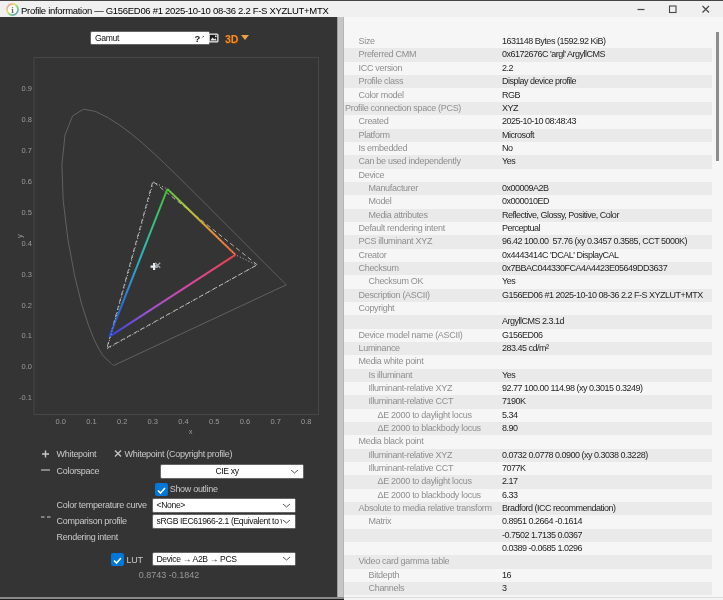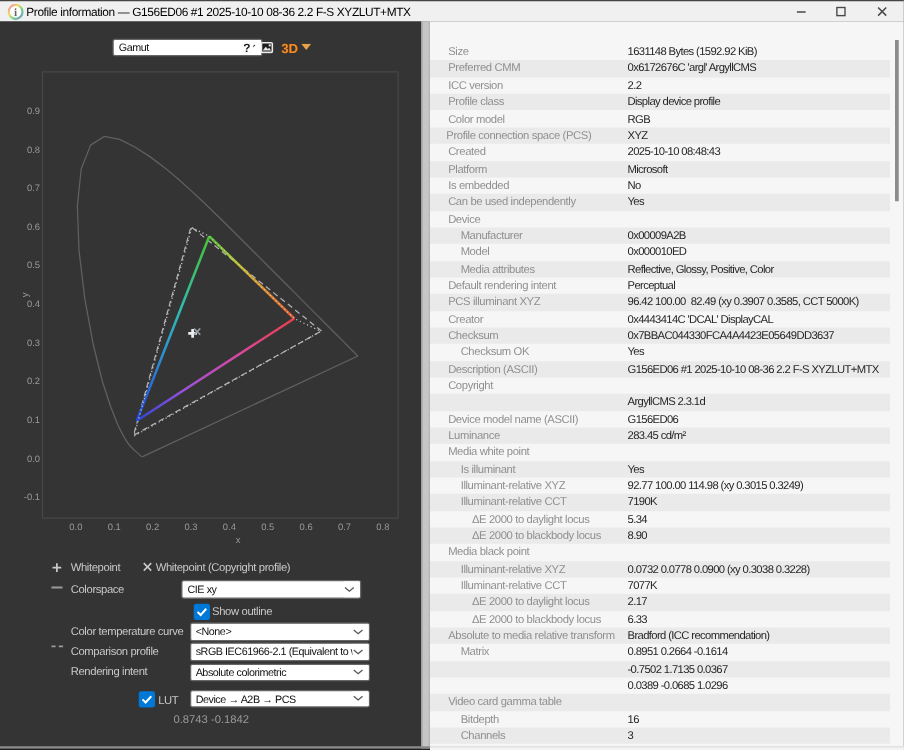--- a/index.html
+++ b/index.html
@@ -179,7 +179,7 @@
 <div class="lb" style="left:358.5px;top:88.5px">Color model</div>
 <div class="vl" style="top:88.5px">RGB</div>
 <div class="stripe" style="top:101.8px"></div>
-<div class="lb" style="left:357px;top:101.8px">Profile connection space (PCS)</div>
+<div class="lb" style="left:345px;top:101.8px">Profile connection space (PCS)</div>
 <div class="vl" style="top:101.8px">XYZ</div>
 <div class="lb" style="left:358.5px;top:115.1px">Created</div>
 <div class="vl" style="top:115.1px">2025-10-10 08:48:43</div>

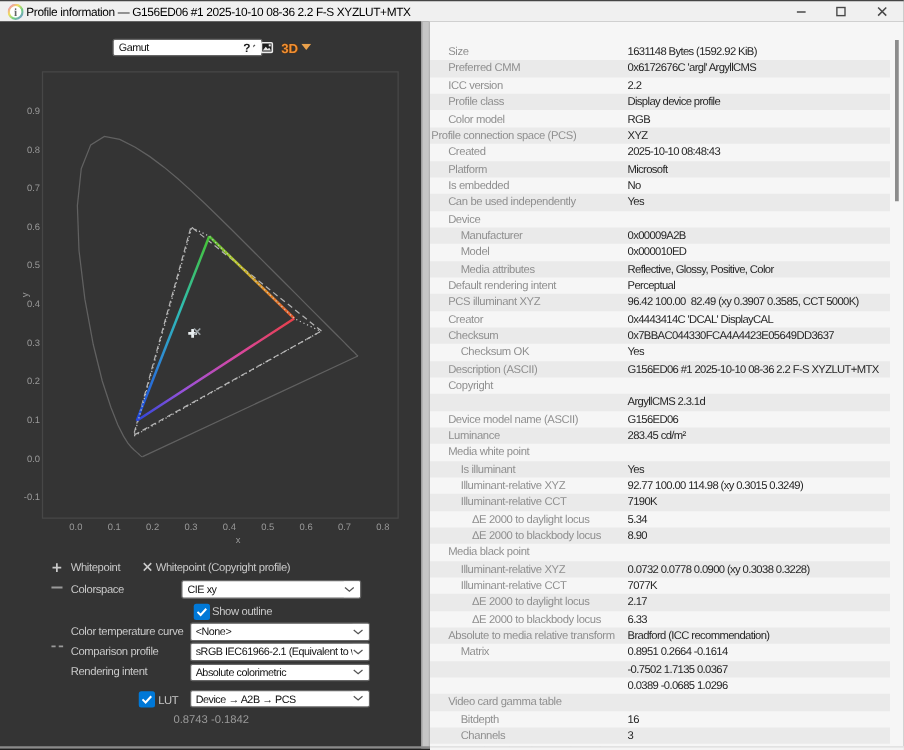--- a/index.html
+++ b/index.html
@@ -204,7 +204,7 @@
 <div class="vl" style="top:221.9px">Perceptual</div>
 <div class="stripe" style="top:235.2px"></div>
 <div class="lb" style="left:358.5px;top:235.2px">PCS illuminant XYZ</div>
-<div class="vl" style="top:235.2px">96.42 100.00  82.49 (xy 0.3907 0.3585, CCT 5000K)</div>
+<div class="vl" style="top:235.2px">96.42 100.00  57.76 (xy 0.3457 0.3585, CCT 5000K)</div>
 <div class="lb" style="left:358.5px;top:248.5px">Creator</div>
 <div class="vl" style="top:248.5px">0x4443414C 'DCAL' DisplayCAL</div>
 <div class="stripe" style="top:261.9px"></div>

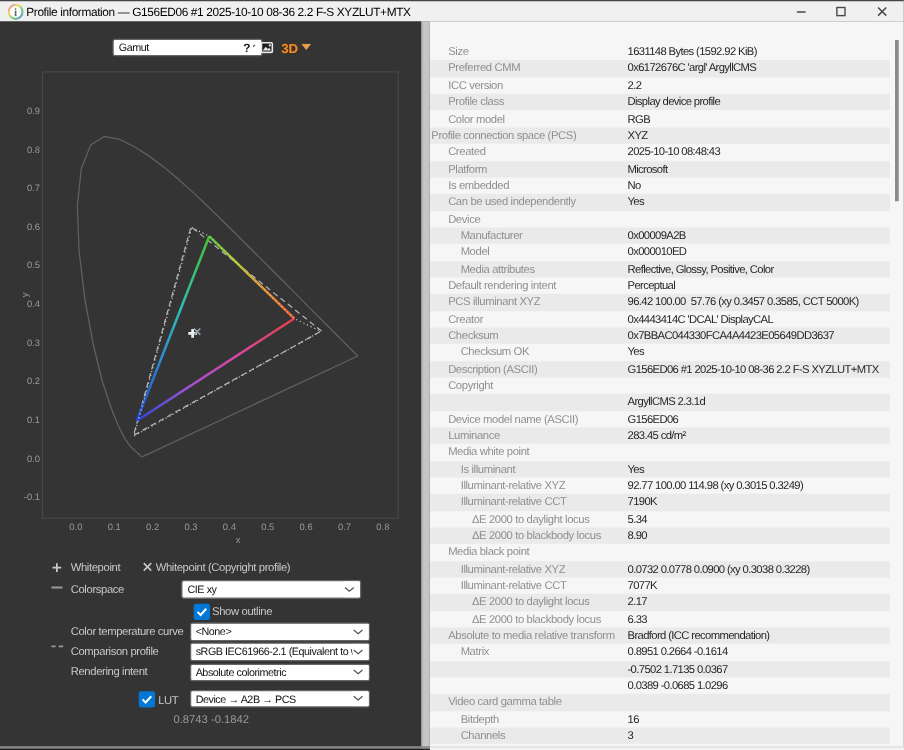--- a/index.html
+++ b/index.html
@@ -128,7 +128,7 @@
       <path d="M0 4 H9" stroke="#9a9a9a" stroke-width="1.6"></path>
     </svg>
 <div class="dlab" style="left:56.6px;top:465.5px">Colorspace</div>
-<div class="combo" style="left:145px;top:464px;width:144px;height:14.5px;">CIE xy<span class="chev"><svg width="9" height="5">
+<div class="combo" style="left:160px;top:464px;width:144px;height:14.5px;text-align:center;">CIE xy<span class="chev"><svg width="9" height="5">
           <path d="M1 1 L4.5 4 L8 1" stroke="#555" stroke-width="1" fill="none"></path>
         </svg></span></div>
 

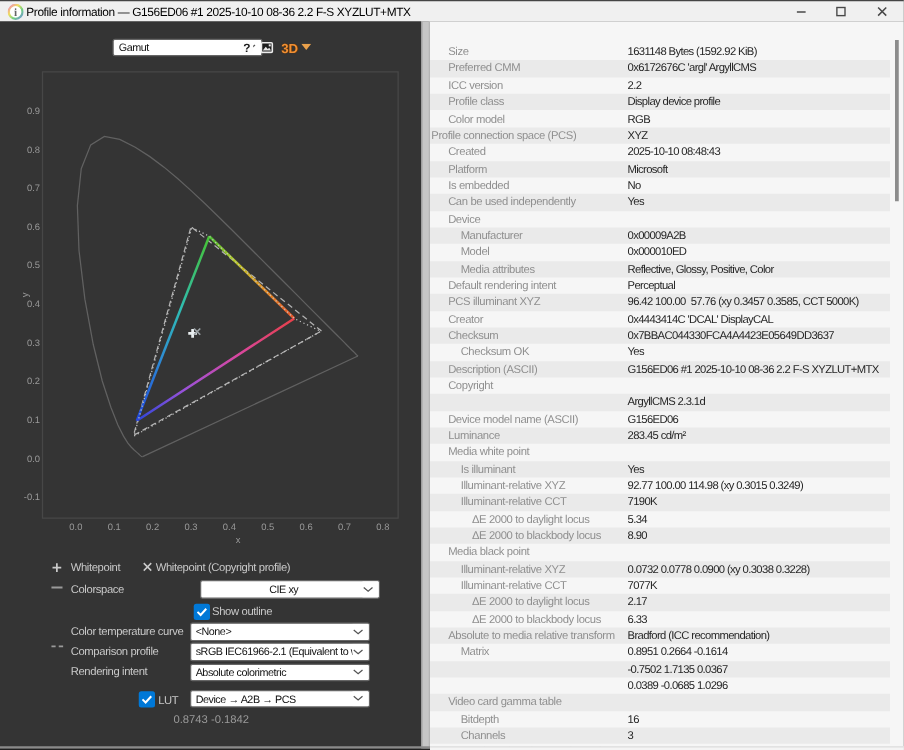--- a/index.html
+++ b/index.html
@@ -151,9 +151,6 @@
         </svg></span></div>
 
 <div class="dlab" style="left:56.6px;top:532px">Rendering intent</div>
-<div class="combo" style="left:151.5px;top:530.5px;width:144px;height:14.5px;">Absolute colorimetric<span class="chev"><svg width="9" height="5">
-          <path d="M1 1 L4.5 4 L8 1" stroke="#555" stroke-width="1" fill="none"></path>
-        </svg></span></div>
 
 <div class="cb" style="left:111px;top:553px"><svg width="13" height="13">
         <path d="M3 6.5 L5.5 9 L10 4" stroke="#fff" stroke-width="1.6" fill="none"></path>

